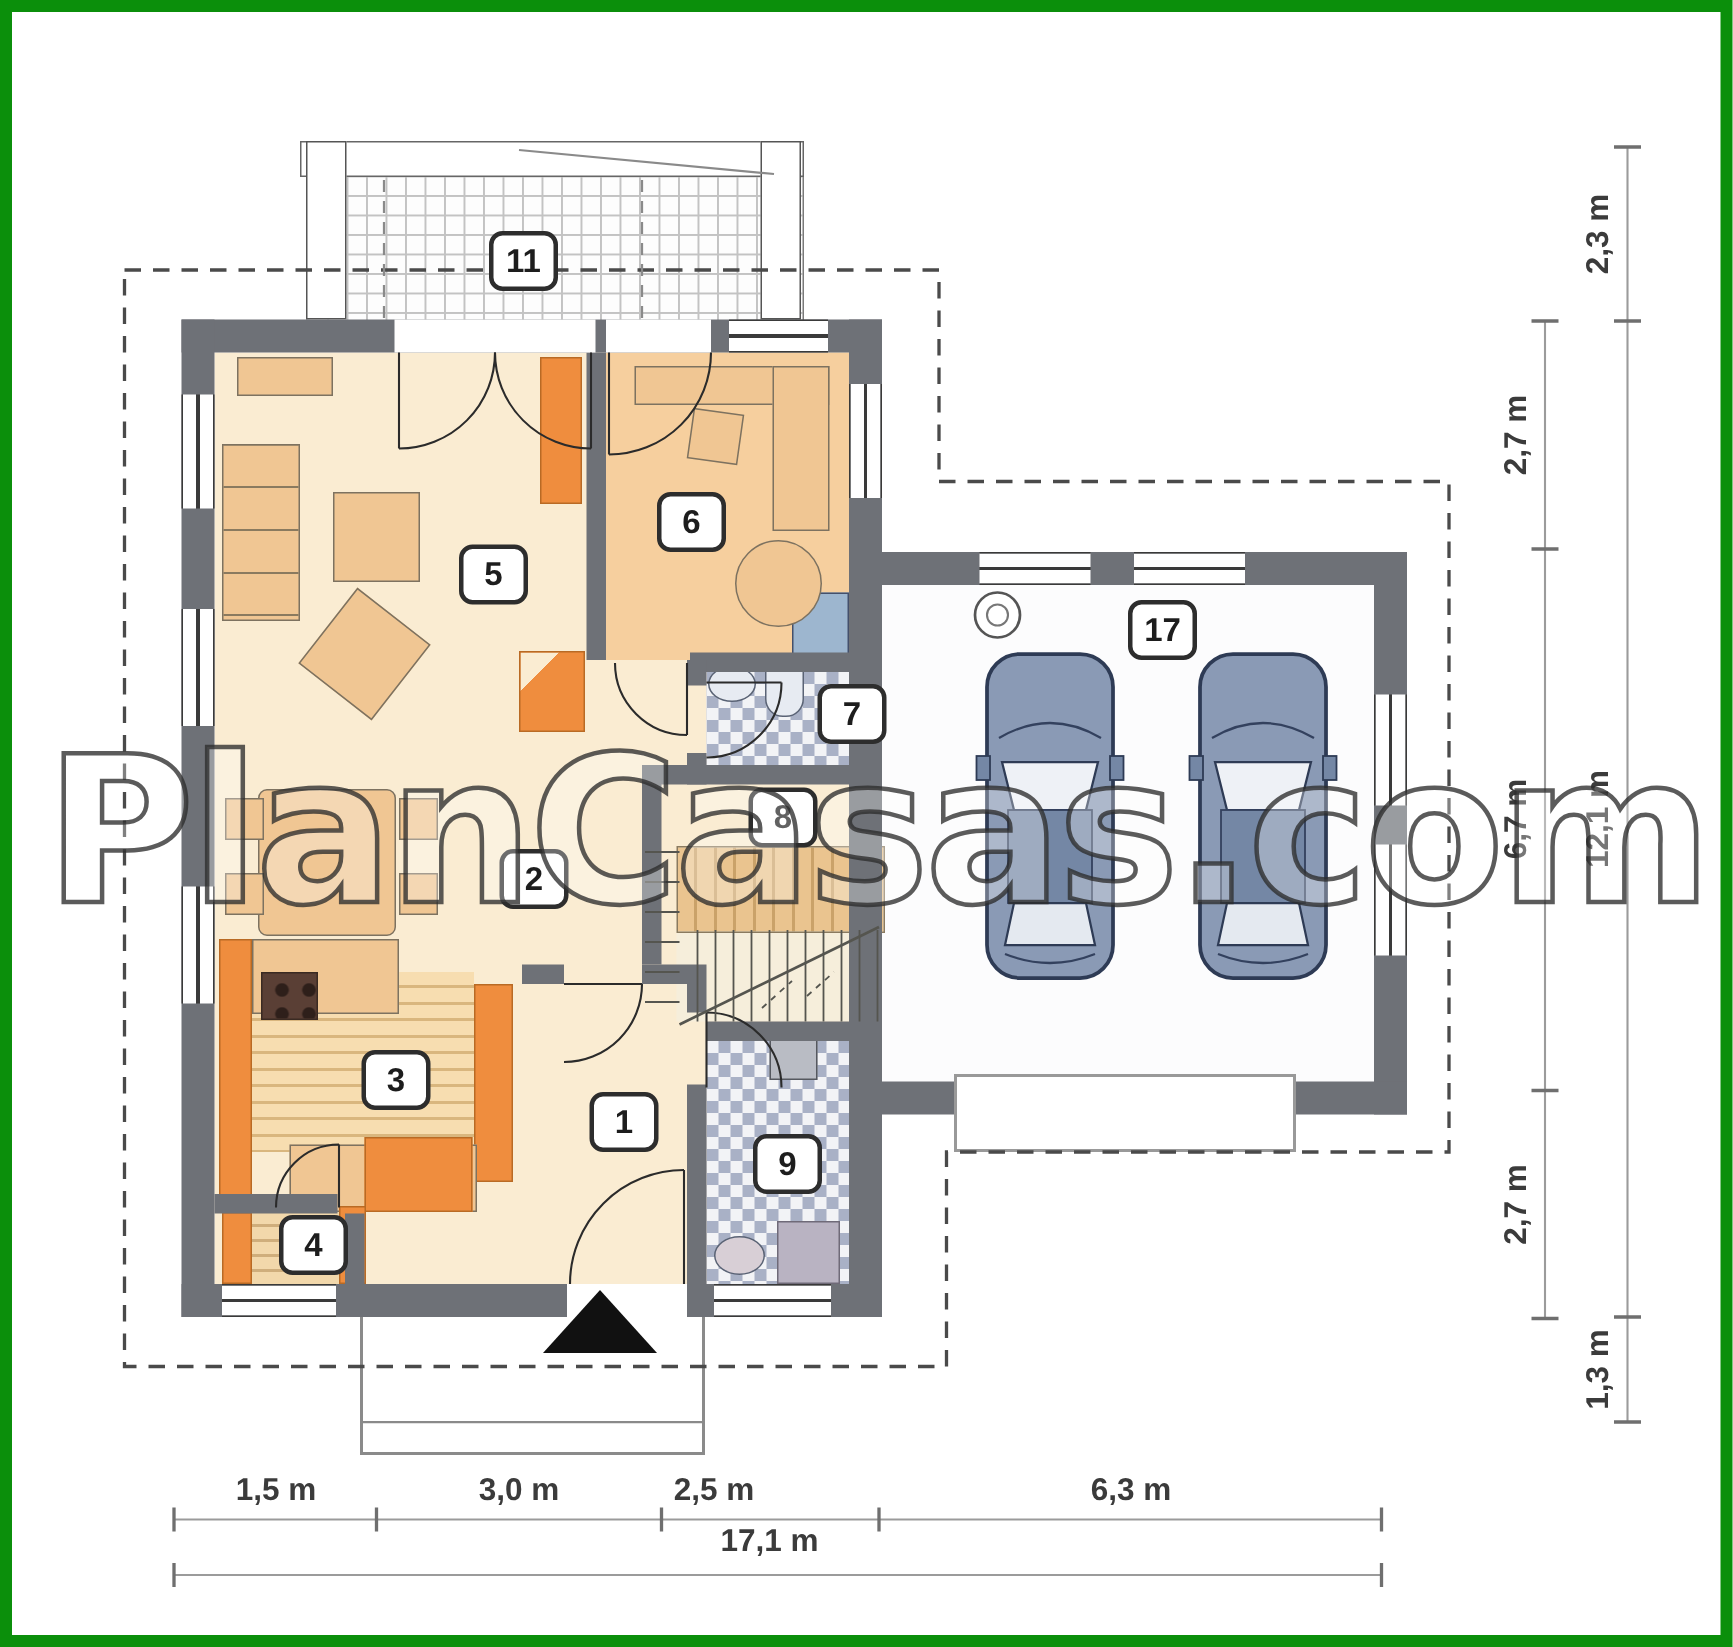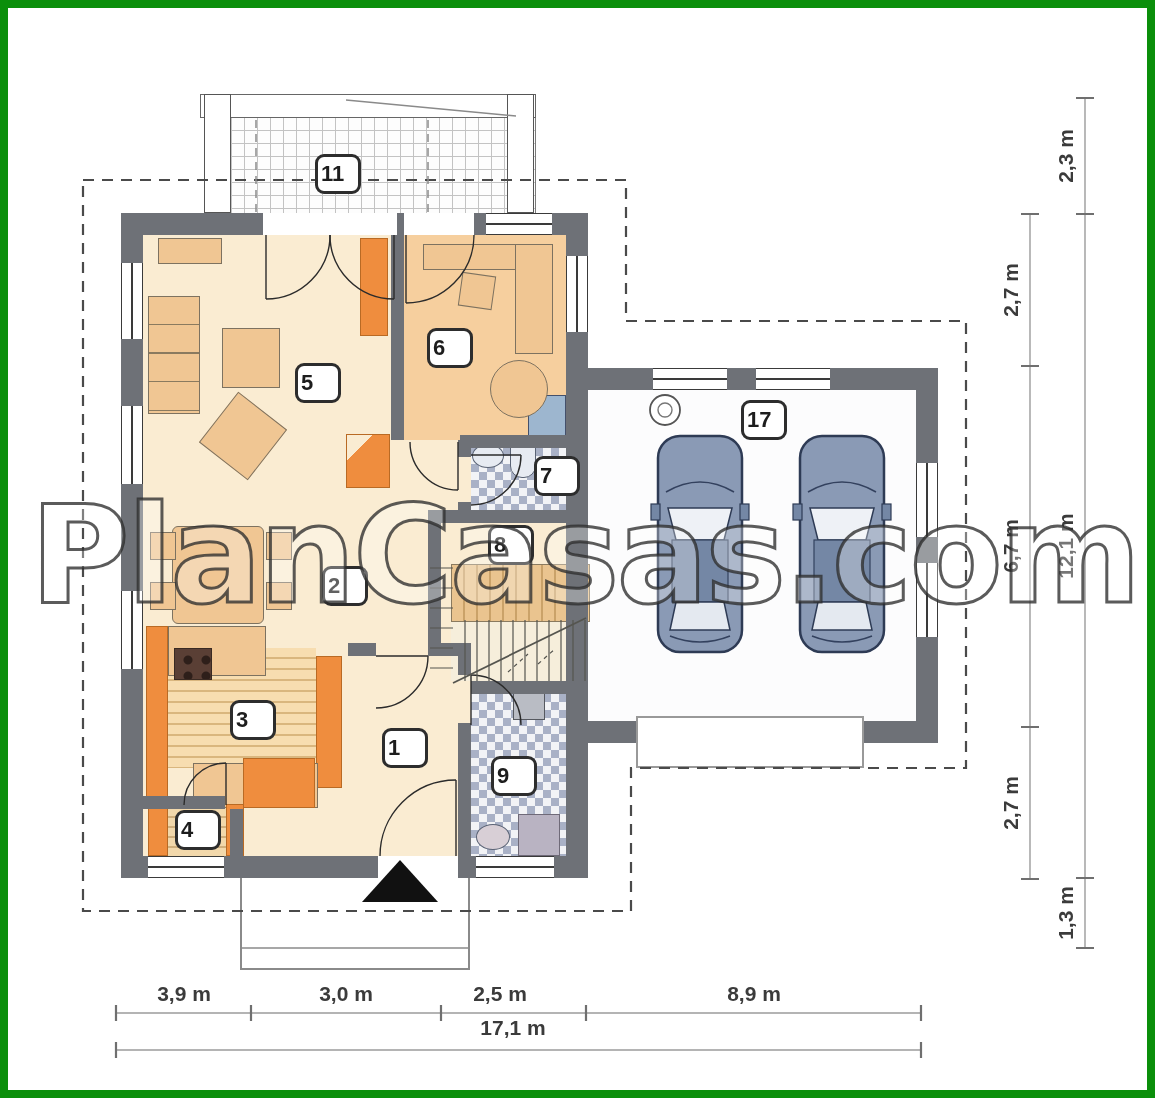--- a/index.html
+++ b/index.html
@@ -46,8 +46,9 @@
     position:absolute;z-index:30;
     min-width:34px;height:34px;line-height:34px;padding:0 3px;
     background:#fff;border:3px solid #2d2d2d;border-radius:9px;
-    font-weight:bold;font-size:22px;color:#1d1d1d;text-align:left;
+    font-weight:bold;font-size:22px;color:#1d1d1d;text-align:center;
     transform:translate(-50%,-50%);
+    margin-left:11px;
   }
   
   .dim{position:absolute;z-index:25;transform:translate(-50%,-50%);font-weight:bold;font-size:21px;color:#3b3b3b;white-space:nowrap;}

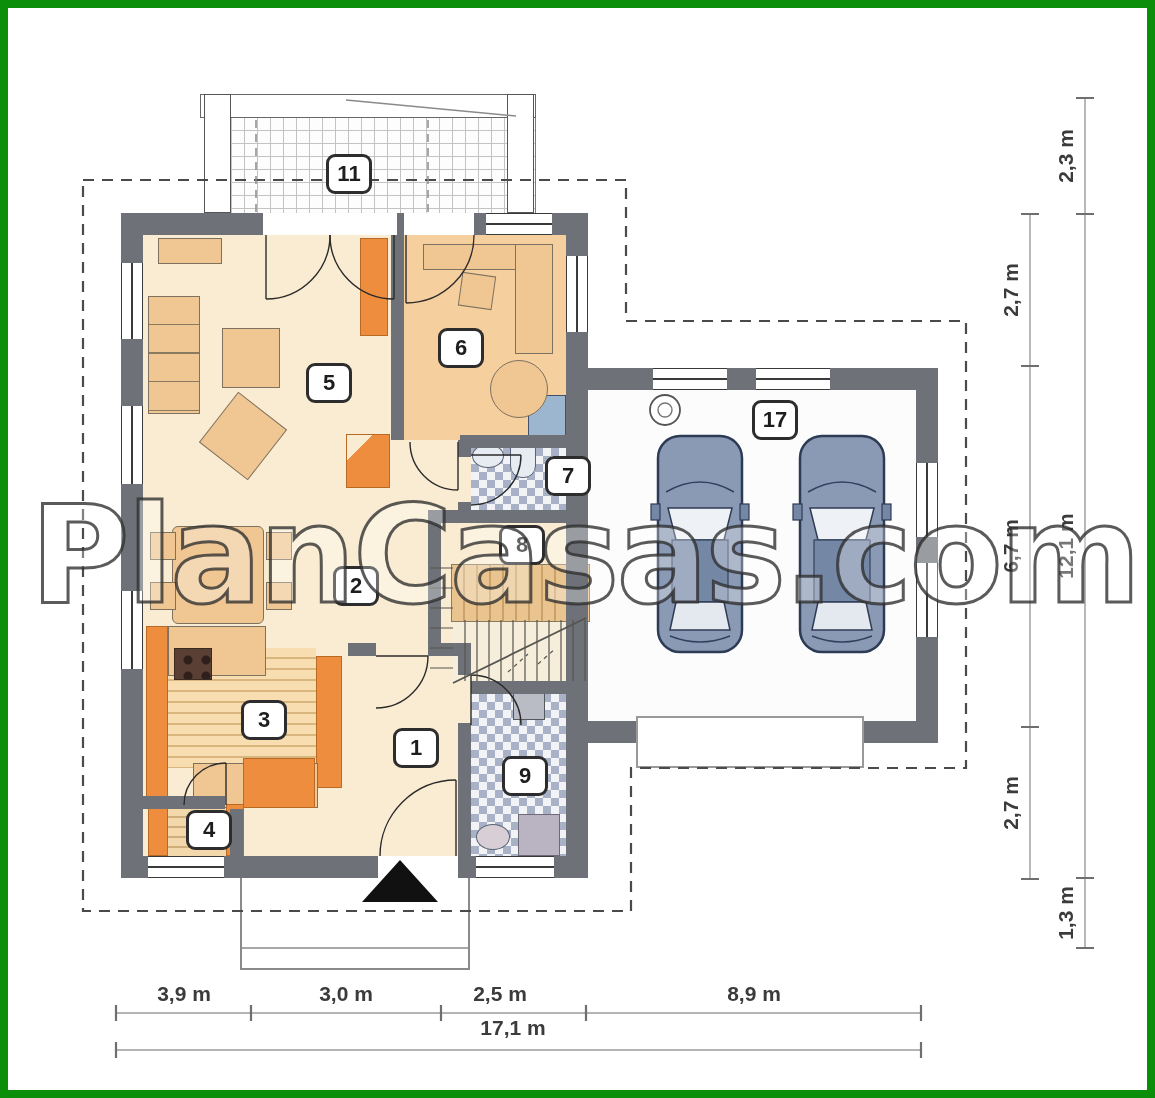--- a/index.html
+++ b/index.html
@@ -275,7 +275,7 @@
   <div class="dim v" style="left:1058px;top:148px;">2,3 m</div>
   <div class="dim v" style="left:1058px;top:538px;">12,1 m</div>
   <div class="dim v" style="left:1058px;top:905px;">1,3 m</div>
-  <div class="dim" style="left:176px;top:986px;">3,9 m</div>
+  <div class="dim" style="left:176px;top:986px;">1,5 m</div>
   <div class="dim" style="left:338px;top:986px;">3,0 m</div>
   <div class="dim" style="left:492px;top:986px;">2,5 m</div>
   <div class="dim" style="left:746px;top:986px;">8,9 m</div>

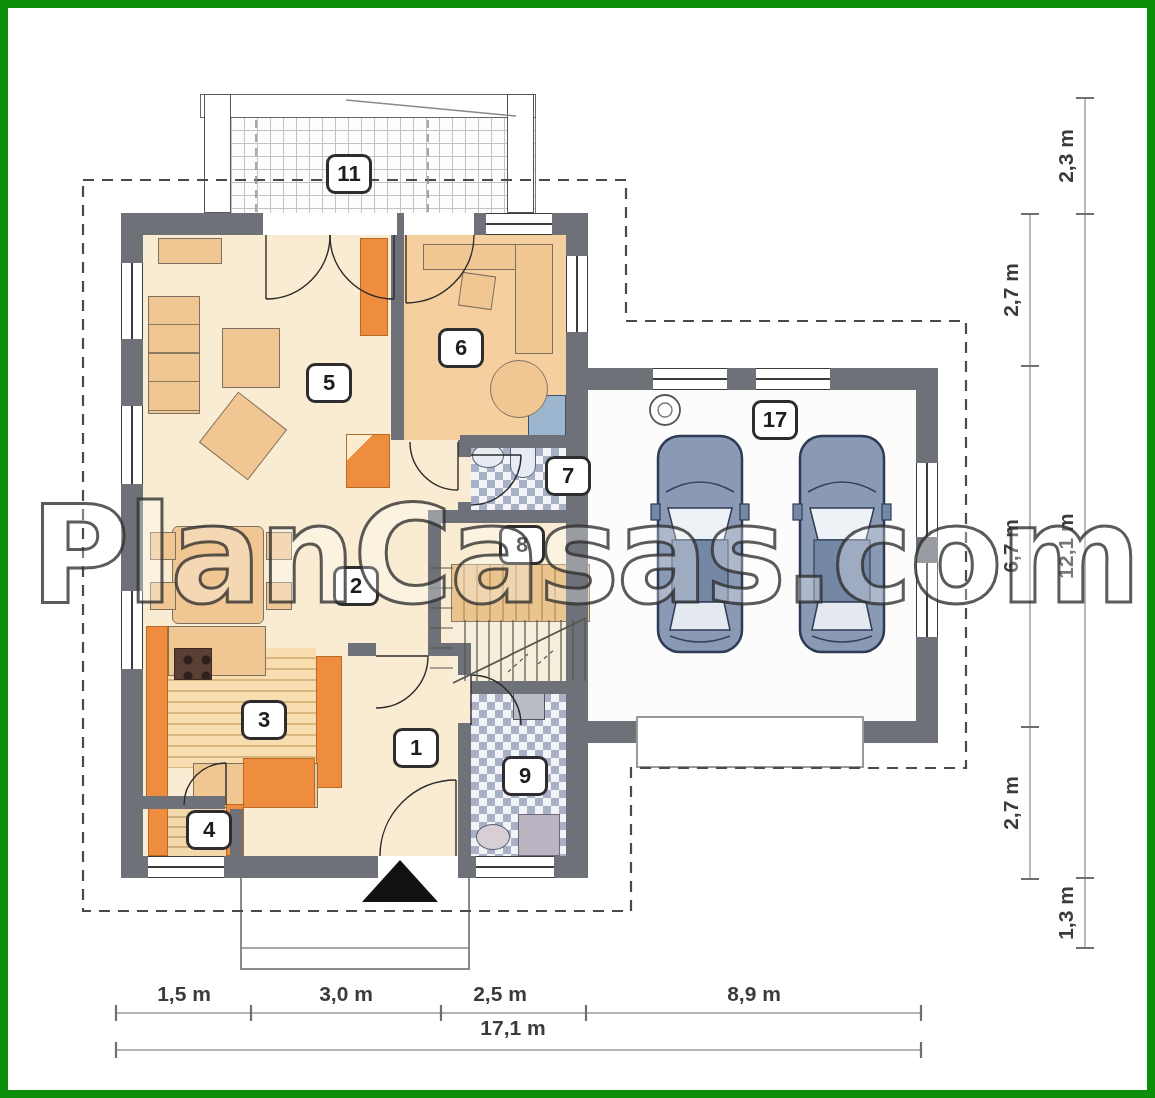--- a/index.html
+++ b/index.html
@@ -277,7 +277,7 @@
   <div class="dim v" style="left:1058px;top:905px;">1,3 m</div>
   <div class="dim" style="left:176px;top:986px;">1,5 m</div>
   <div class="dim" style="left:338px;top:986px;">3,0 m</div>
-  <div class="dim" style="left:492px;top:986px;">2,5 m</div>
+  <div class="dim" style="left:468px;top:986px;">2,5 m</div>
   <div class="dim" style="left:746px;top:986px;">8,9 m</div>
   <div class="dim" style="left:505px;top:1020px;">17,1 m</div>
 

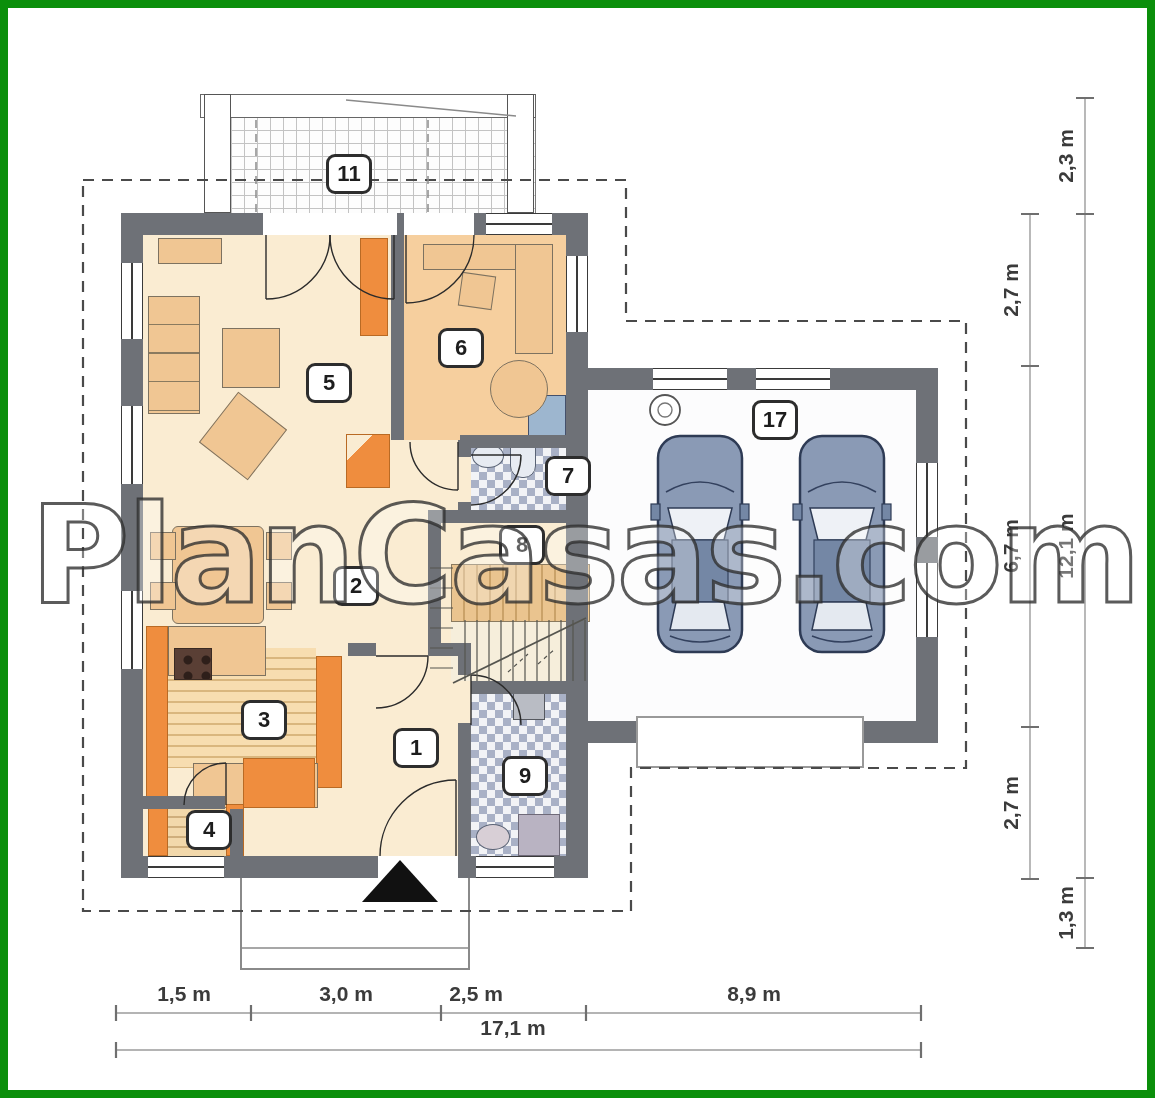--- a/index.html
+++ b/index.html
@@ -278,7 +278,7 @@
   <div class="dim" style="left:176px;top:986px;">1,5 m</div>
   <div class="dim" style="left:338px;top:986px;">3,0 m</div>
   <div class="dim" style="left:468px;top:986px;">2,5 m</div>
-  <div class="dim" style="left:746px;top:986px;">8,9 m</div>
+  <div class="dim" style="left:746px;top:986px;">6,3 m</div>
   <div class="dim" style="left:505px;top:1020px;">17,1 m</div>
 
   <div class="watermark">PlanCasas.com</div>

